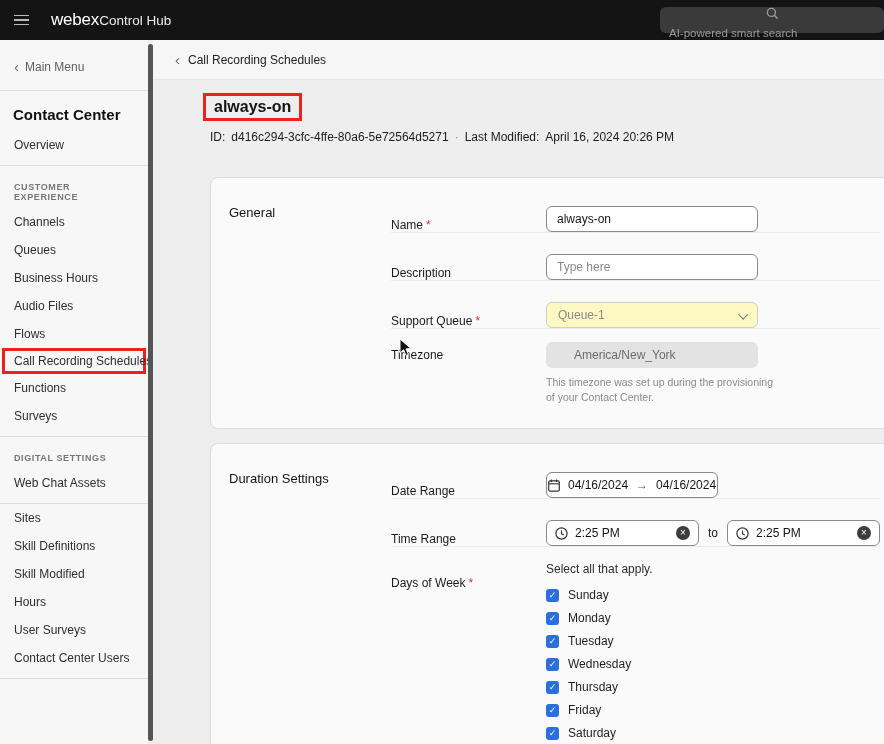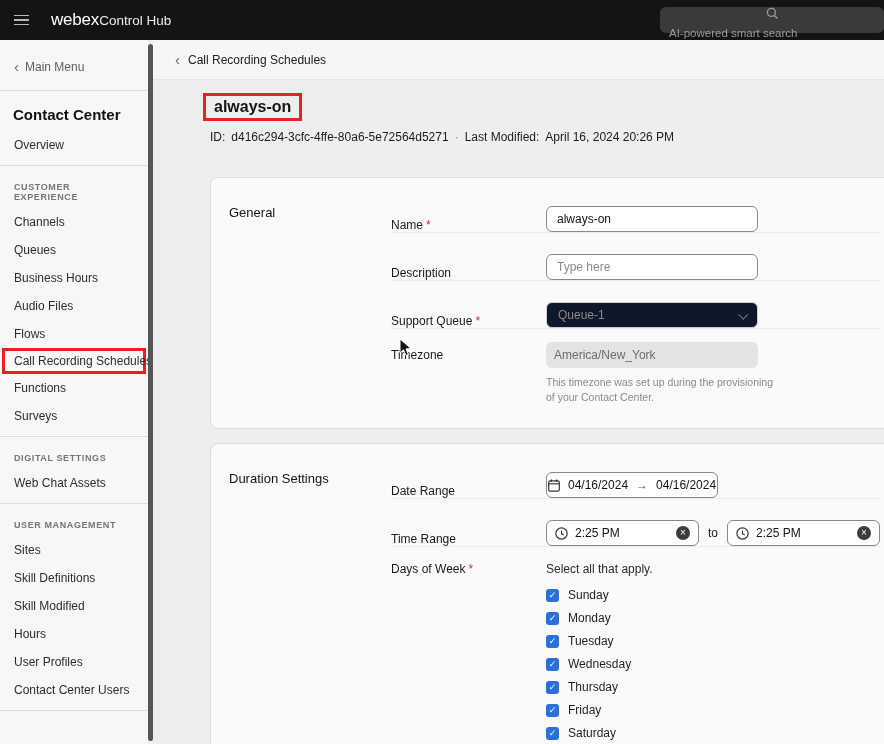--- a/index.html
+++ b/index.html
@@ -55,7 +55,7 @@
 
   .text-input { width:212px; height:26px; border:1px solid #898989; border-radius:6px; background:#fff; font-size:12px; padding:0 10px; color:#141414; font-family:inherit; outline:none; }
   .text-input::placeholder { color:#8a8a8a; }
-  .select-disabled { width:212px; height:26px; background:#0f172a; border:1px solid #cfcfcf; border-radius:6px; display:flex; align-items:center; justify-content:space-between; padding:0 11px; font-size:12px; color:#8a8a8a; }
+  .select-disabled { width:212px; height:26px; background:#fef9c3; border:1px solid #cfcfcf; border-radius:6px; display:flex; align-items:center; justify-content:space-between; padding:0 11px; font-size:12px; color:#8a8a8a; }
   .chevron-down { width:7px; height:7px; border-right:1.6px solid #7a7a7a; border-bottom:1.6px solid #7a7a7a; transform:rotate(45deg) translateY(-1px); }
   .filled-disabled { width:212px; height:26px; background:#e3e3e3; border-radius:6px; display:flex; align-items:center; padding:0 8px; font-size:12px; color:#6c6c6c; }
   .help { font-size:10.5px; color:#8a8a8a; margin-top:7px; width:232px; line-height:1.4; }

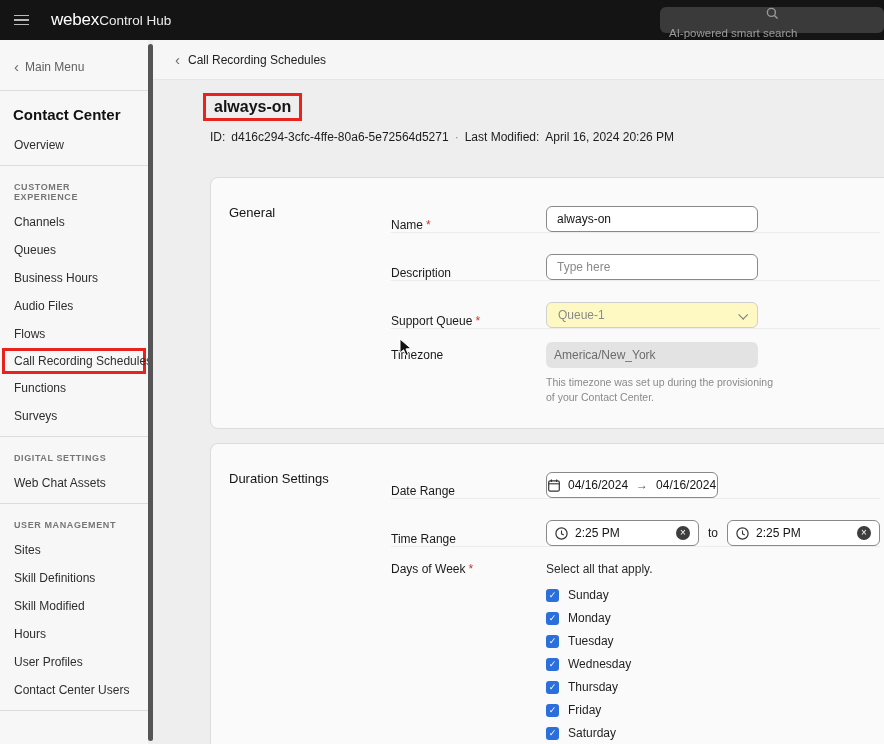--- a/index.html
+++ b/index.html
@@ -57,7 +57,7 @@
   .text-input::placeholder { color:#8a8a8a; }
   .select-disabled { width:212px; height:26px; background:#fef9c3; border:1px solid #cfcfcf; border-radius:6px; display:flex; align-items:center; justify-content:space-between; padding:0 11px; font-size:12px; color:#8a8a8a; }
   .chevron-down { width:7px; height:7px; border-right:1.6px solid #7a7a7a; border-bottom:1.6px solid #7a7a7a; transform:rotate(45deg) translateY(-1px); }
-  .filled-disabled { width:212px; height:26px; background:#e3e3e3; border-radius:6px; display:flex; align-items:center; padding:0 8px; font-size:12px; color:#6c6c6c; }
+  .filled-disabled { width:212px; height:26px; background:#e3e3e3; border-radius:6px; display:flex; align-items:center; padding:0 28px; font-size:12px; color:#6c6c6c; }
   .help { font-size:10.5px; color:#8a8a8a; margin-top:7px; width:232px; line-height:1.4; }
 
   .date-field { display:flex; align-items:center; gap:8px; height:26px; border:1px solid #898989; border-radius:6px; background:#fff; padding:0 1px; font-size:12px; color:#141414; }

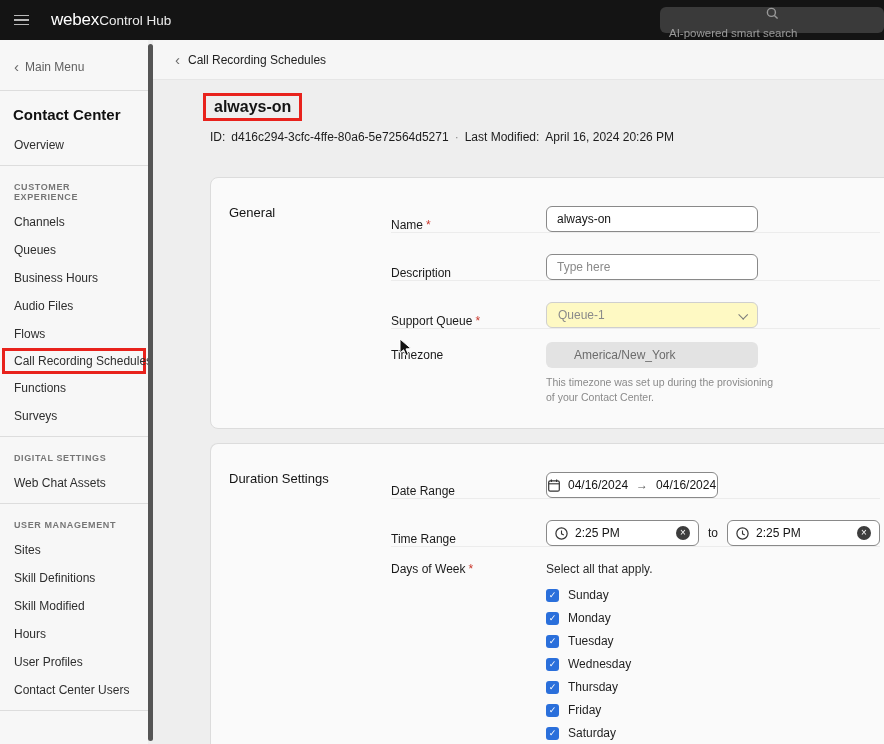--- a/index.html
+++ b/index.html
@@ -129,7 +129,6 @@
       <div class="pad-sm"></div>
       <div class="side-divider"></div>
 
-      <div class="section-label">USER MANAGEMENT</div>
       <div class="side-item">Sites</div>
       <div class="side-item">Skill Definitions</div>
       <div class="side-item">Skill Modified</div>

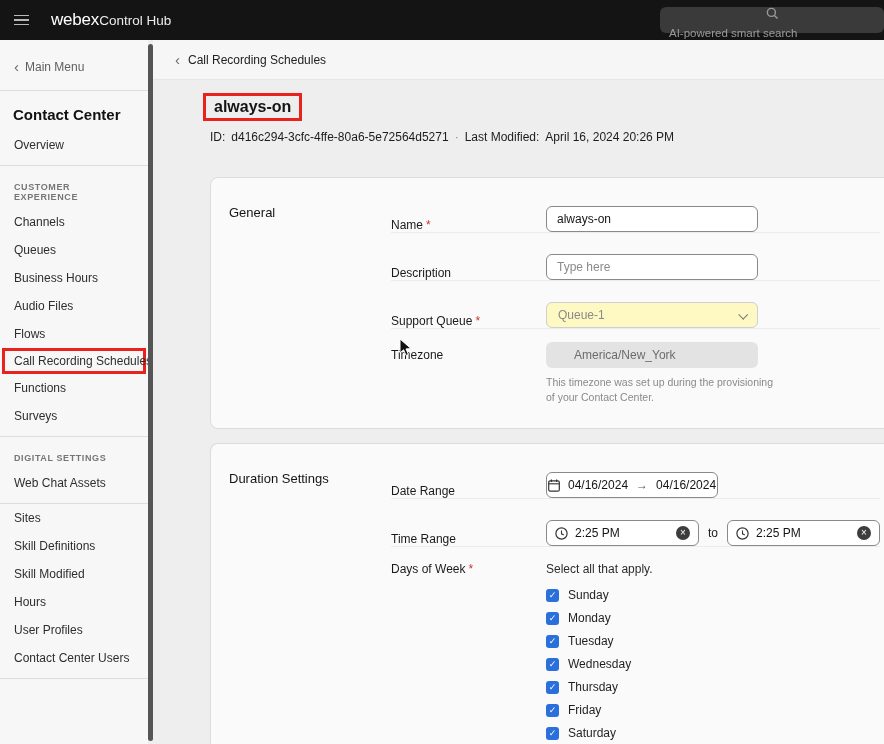--- a/index.html
+++ b/index.html
@@ -233,7 +233,7 @@
               </div>
             </div>
             <div class="form-row top">
-              <div class="form-label" style="padding-top:2px;"><span>Days of Week</span><span class="req">*</span></div>
+              <div class="form-label" style="padding-top:2px;margin-top:14px;"><span>Days of Week</span><span class="req">*</span></div>
               <div>
                 <div class="days-hint">Select all that apply.</div>
                 <div class="checkbox-row">

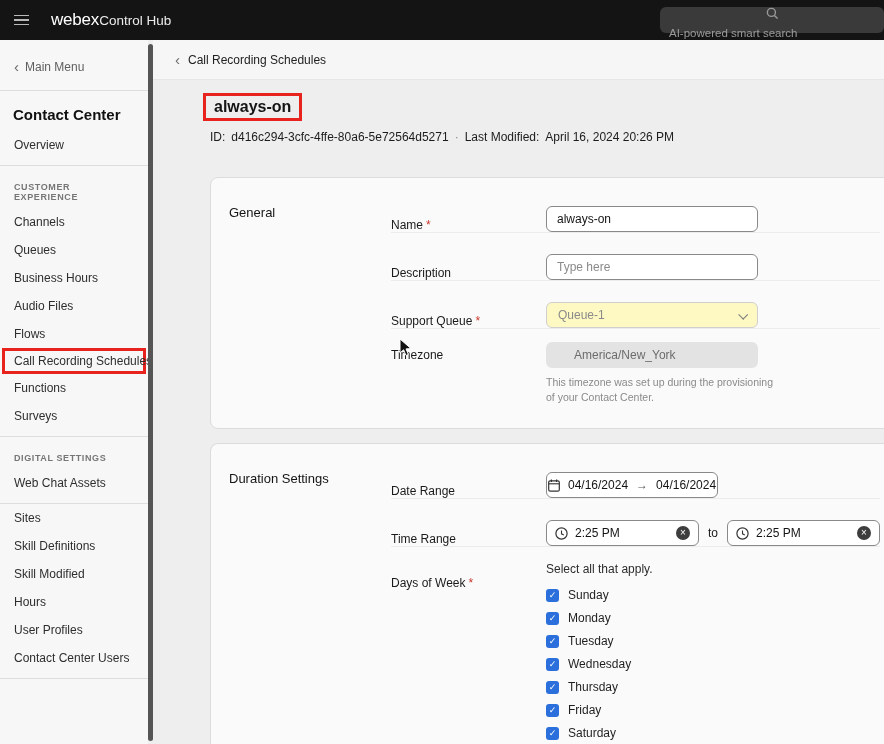--- a/index.html
+++ b/index.html
@@ -133,7 +133,7 @@
       <div class="side-item">Skill Definitions</div>
       <div class="side-item">Skill Modified</div>
       <div class="side-item">Hours</div>
-      <div class="side-item">User Profiles</div>
+      <div class="side-item">User Surveys</div>
       <div class="side-item">Contact Center Users</div>
       <div class="pad-sm"></div>
       <div class="side-divider"></div>

